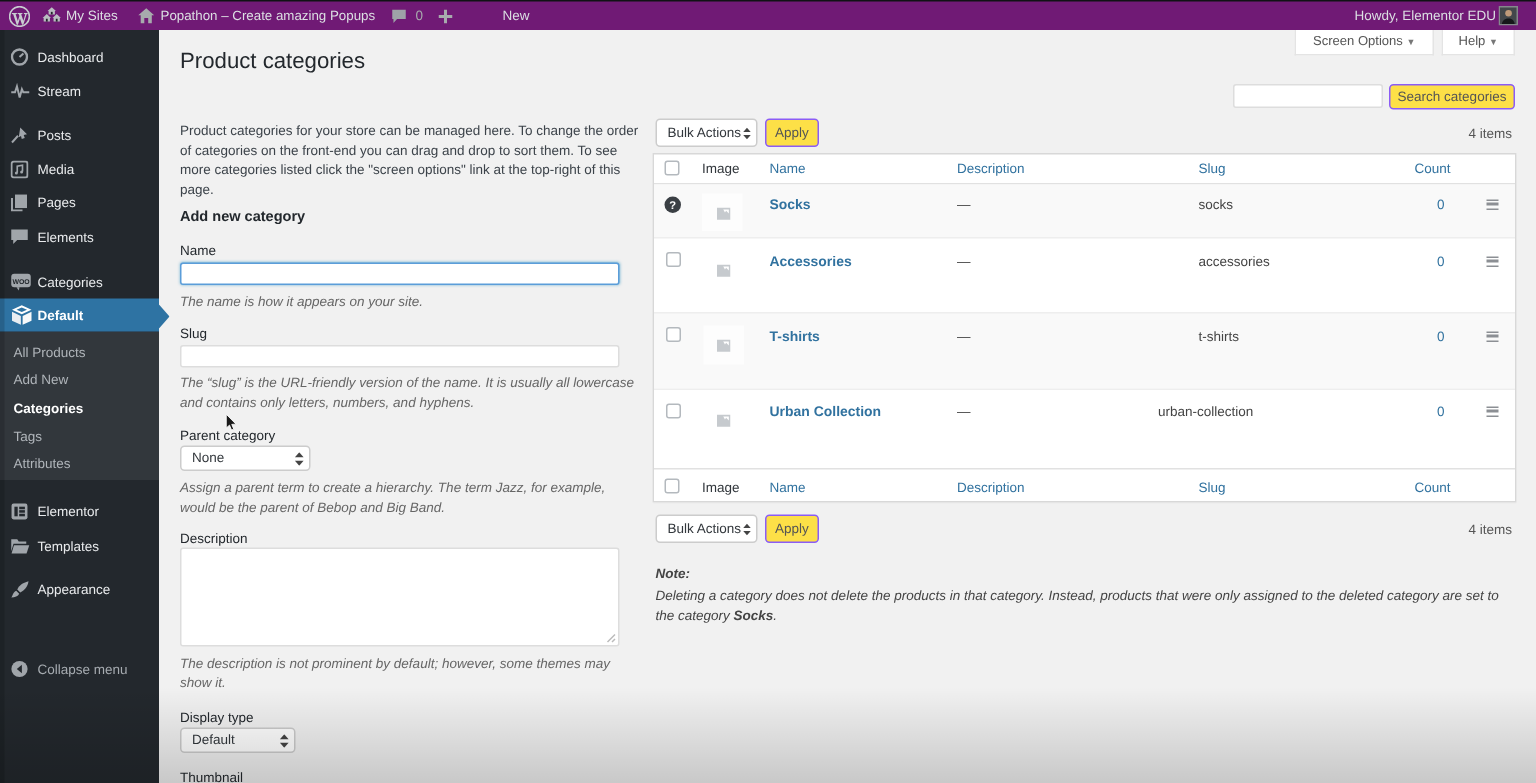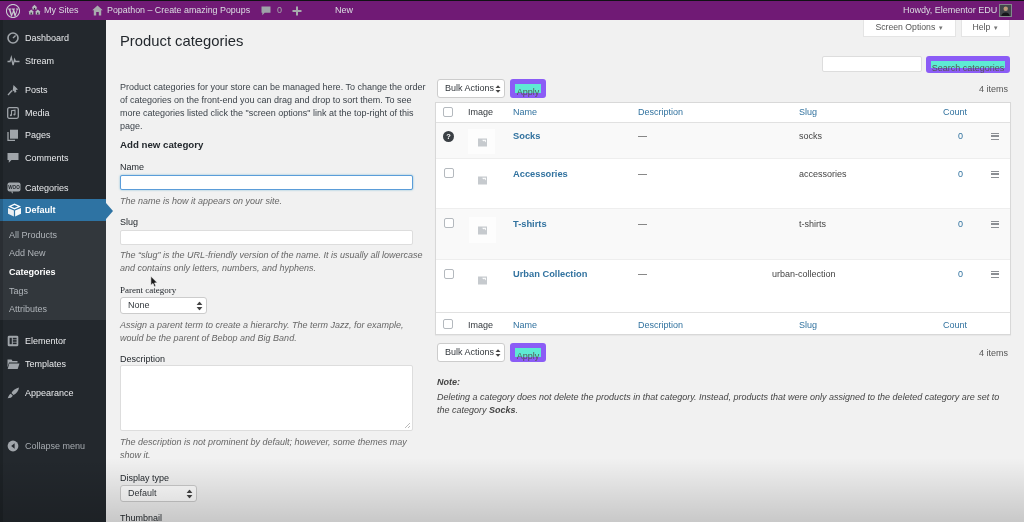--- a/index.html
+++ b/index.html
@@ -26,7 +26,7 @@
   .lbl8 { font-size:9px; color:#23282d; }
   .inp { position:absolute; background:#fff; border:1px solid #ddd; border-radius:2px; }
   .sel { position:absolute; background:#fff; border:1px solid #ccc; border-radius:3px; font-size:9px; color:#32373c; }
-  .btn { position:absolute; background:#5eead4; border:5px solid #8b5cf6; border-radius:3px; font-size:9px; color:#555; text-align:center; }
+  .btn { position:absolute; background:#fde047; border:1px solid #8b5cf6; border-radius:3px; font-size:9px; color:#555; text-align:center; }
   .blue { color:#31729f; }
   .updown { position:absolute; right:3px; top:50%; transform:translateY(-50%); }
   .cb { position:absolute; width:10px; height:10px; background:#fff; border:1px solid #b4b9be; border-radius:2px; }

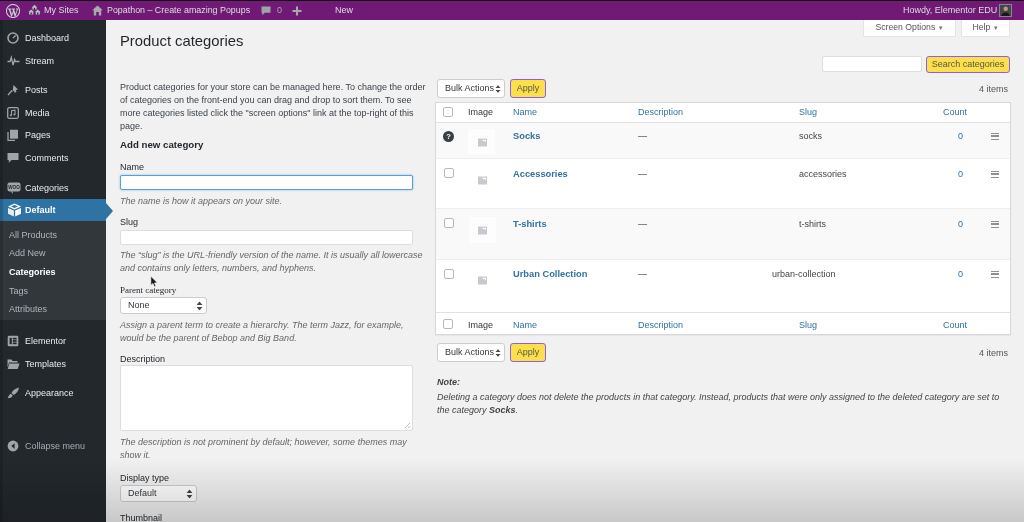--- a/index.html
+++ b/index.html
@@ -272,7 +272,7 @@
       <svg width="12" height="11" viewBox="0 0 12 11">
           <path d="M0.5 0.5 h11 v7 h-7 l-2.7 2.7 v-2.7 h-1.3 Z" fill="#a0a5aa"></path>
         </svg>
-      <span class="lbl">Comments</span>
+      <span class="lbl">Elements</span>
     </div>
     <div class="mi" style="top:158px;">
       <svg width="14" height="13" viewBox="0 0 14 13">

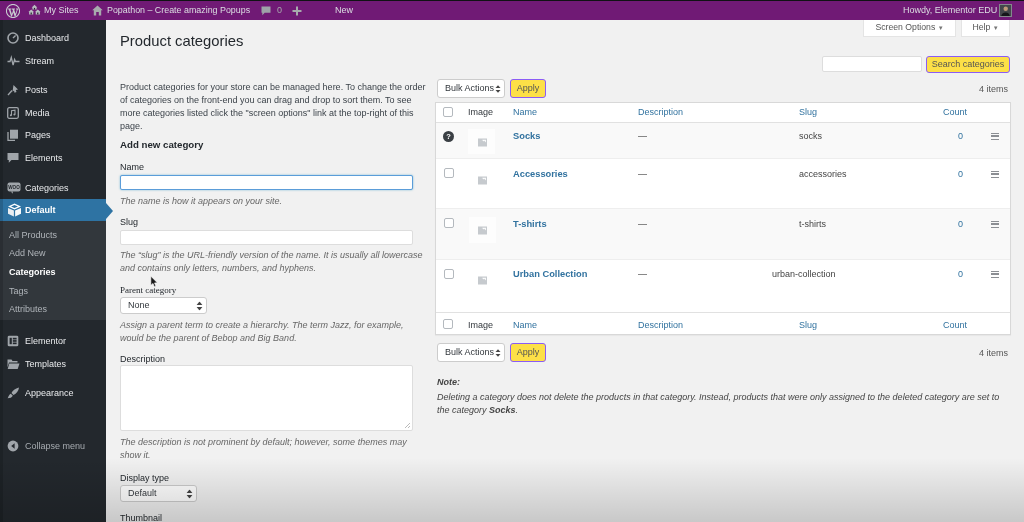--- a/index.html
+++ b/index.html
@@ -52,7 +52,7 @@
   <div class="inp" style="left:120px; top:230px; width:293px; height:15px;"></div>
   <div class="txt it" style="left:120px; top:249px; font-size:9px; line-height:12.5px;">The “slug” is the URL-friendly version of the name. It is usually all lowercase<br>and contains only letters, numbers, and hyphens.</div>
 
-  <div class="txt lbl8" style="left:120px; top:285px;font-family:Liberation Serif, serif;">Parent category</div>
+  <div class="txt lbl8" style="left:120px; top:285px;">Parent category</div>
   <div class="sel" style="left:120px; top:297px; width:87px; height:17px; line-height:15px; padding-left:7px;">None
     <svg class="updown" width="7" height="9" viewBox="0 0 7 9">
         <path d="M3.5 0L6.4 3.4H0.6Z" fill="#444"></path>

